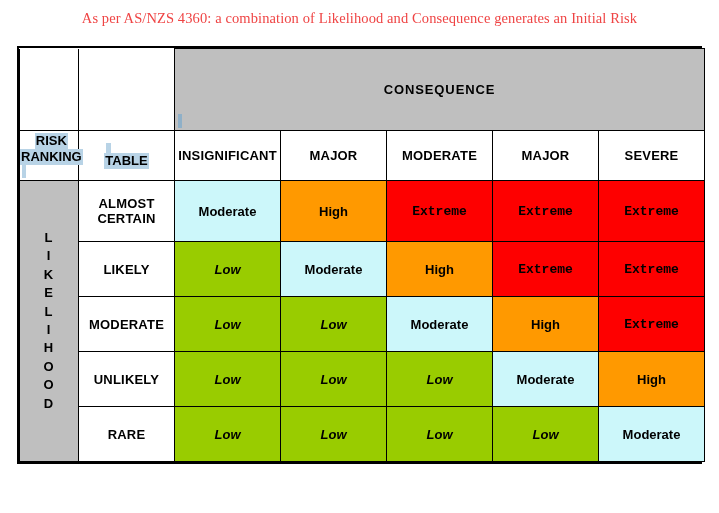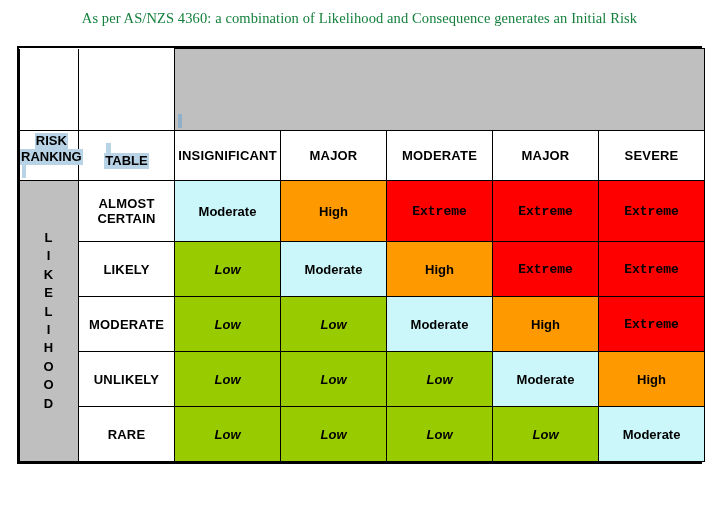--- a/index.html
+++ b/index.html
@@ -24,7 +24,7 @@
     text-align: center;
     font-family: "Liberation Serif", serif;
     font-size: 14.5px;
-    color: #15803d;
+    color: #ef4444;
     letter-spacing: 0.1px;
     white-space: nowrap;
   }

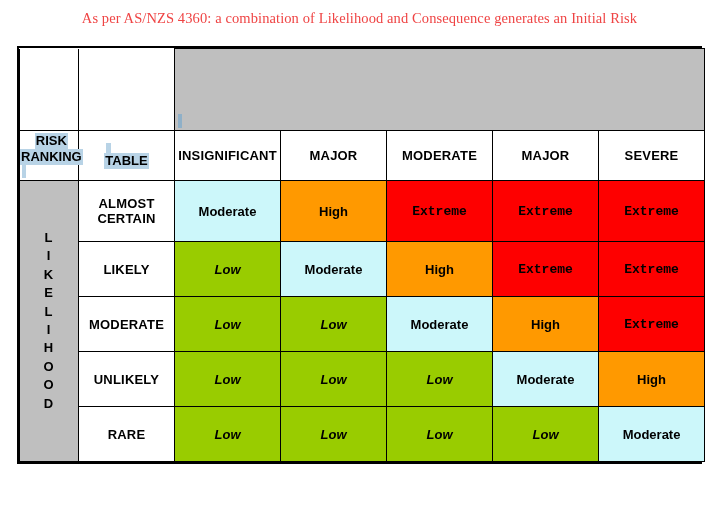--- a/index.html
+++ b/index.html
@@ -151,6 +151,7 @@
         <td class="cell-blank"></td>
         <td class="cell-blank"></td>
         <td class="cell-conseq-title" colspan="5">
+          <span>CONSEQUENCE</span>
           <span class="tick-mark"></span>
         </td>
       </tr>

